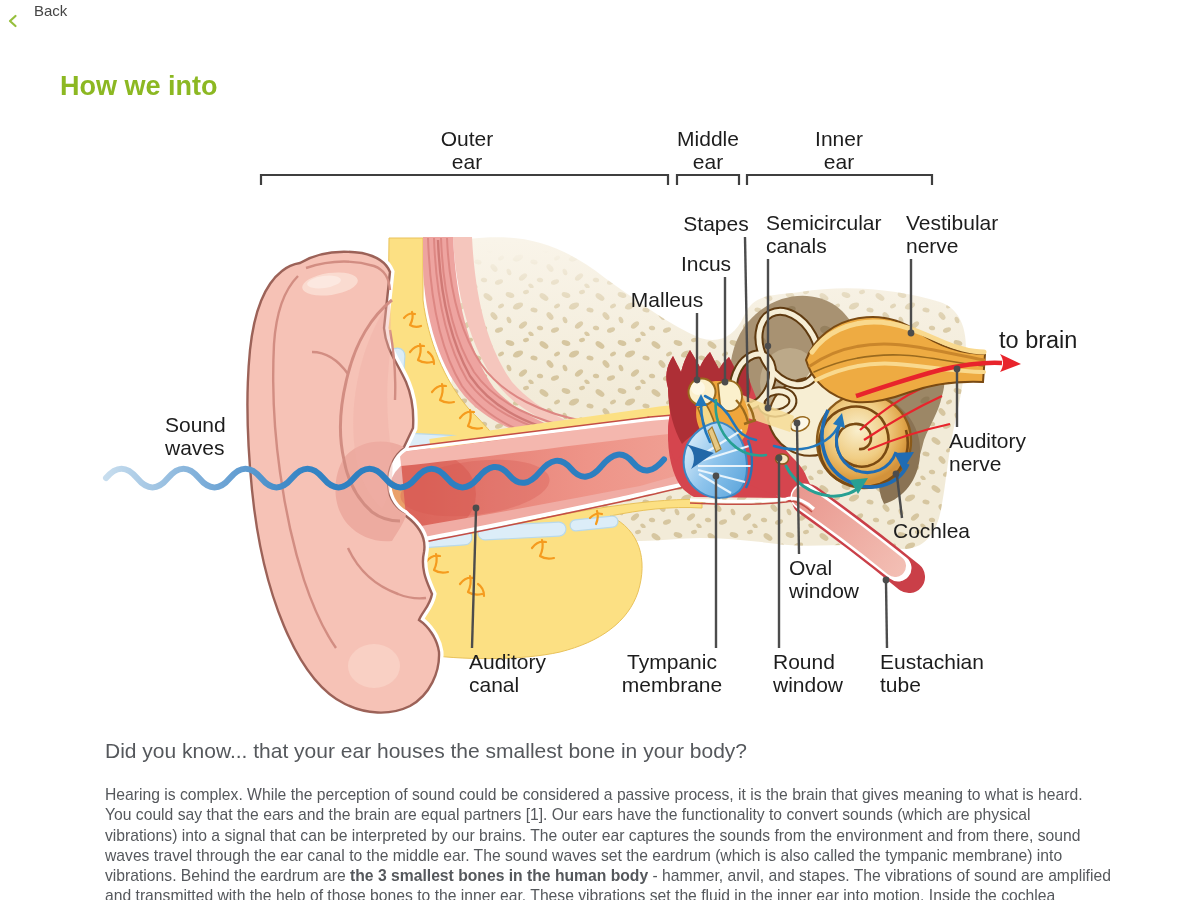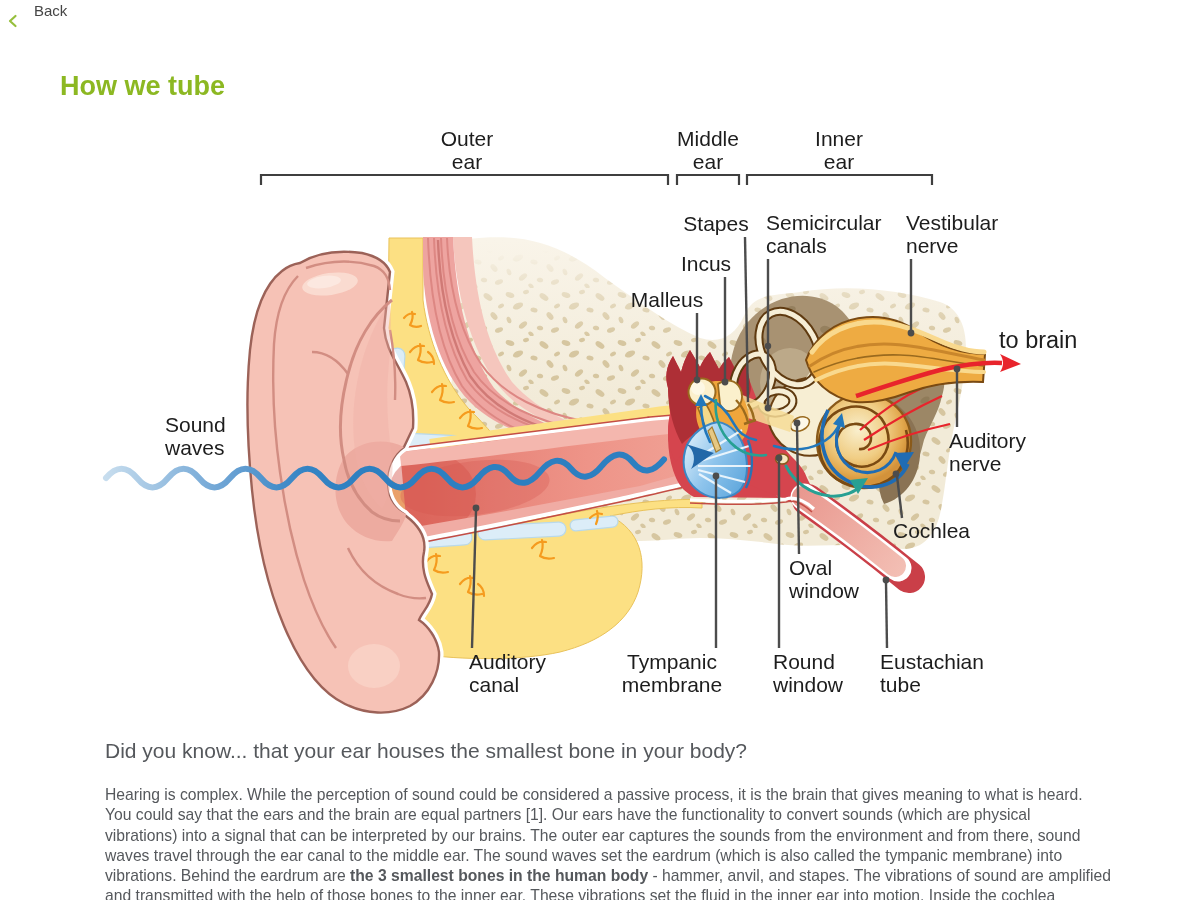--- a/index.html
+++ b/index.html
@@ -351,7 +351,7 @@
 <svg class="abs" style="left:7px;top:14px" width="12" height="14" viewBox="0 0 12 14">
  <path d="M8.5,2 L3,7 L8.5,12" fill="none" stroke="#96bf3c" stroke-width="2.2" stroke-linecap="round" stroke-linejoin="round"></path>
 </svg>
-<div class="abs" id="h1">How we tube</div>
+<div class="abs" id="h1">How we into</div>
 <div class="abs" id="know">Did you know... that your ear houses the smallest bone in your body?</div>
 <div class="abs" id="para">Hearing is complex. While the perception of sound could be considered a passive process, it is the brain that gives meaning to what is heard.<br>You could say that the ears and the brain are equal partners [1]. Our ears have the functionality to convert sounds (which are physical<br>vibrations) into a signal that can be interpreted by our brains. The outer ear captures the sounds from the environment and from there, sound<br>waves travel through the ear canal to the middle ear. The sound waves set the eardrum (which is also called the tympanic membrane) into<br>vibrations. Behind the eardrum are <b>the 3 smallest bones in the human body</b> - hammer, anvil, and stapes. The vibrations of sound are amplified<br>and transmitted with the help of those bones to the inner ear. These vibrations set the fluid in the inner ear into motion. Inside the cochlea</div>
 

